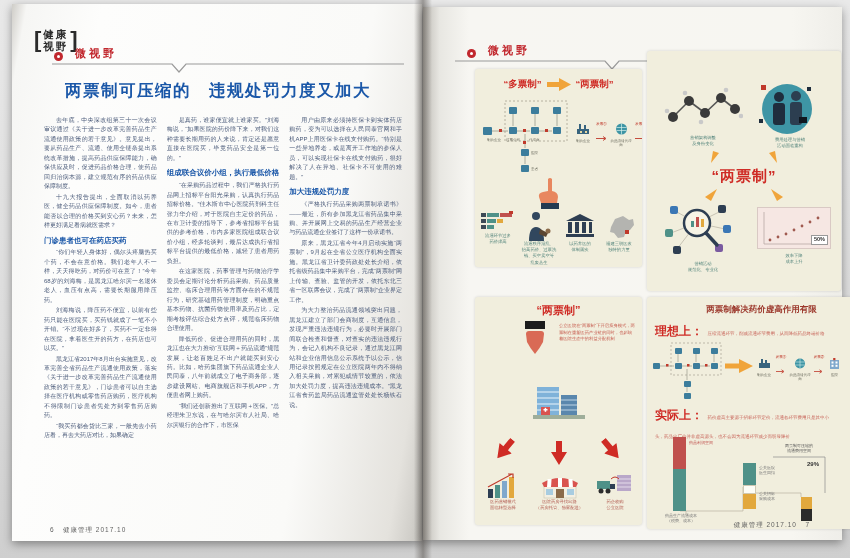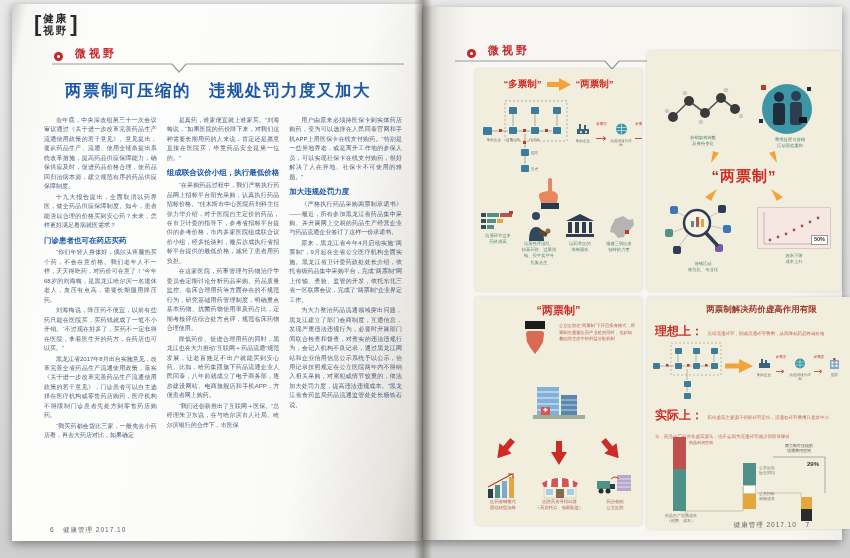--- a/index.html
+++ b/index.html
@@ -16,7 +16,7 @@
   
   .masthead{position:absolute;left:22px;top:8px;display:flex;align-items:center;color:#2b2b2b;}
   .masthead .bracket{font-size:22px;font-weight:bold;line-height:1;}
-  .masthead .stack{display:flex;flex-direction:column;margin:0 2px;font-weight:bold;font-size:10.5px;line-height:1.15;letter-spacing:2px;}
+  .masthead .stack{display:flex;flex-direction:column;margin:16px 2px;font-weight:bold;font-size:10.5px;line-height:1.15;letter-spacing:2px;}
   
   .sectionrow{position:absolute;display:flex;align-items:flex-end;gap:12px;}
   .bullet{width:9px;height:9px;border-radius:50%;background:#c1272d;position:relative;}

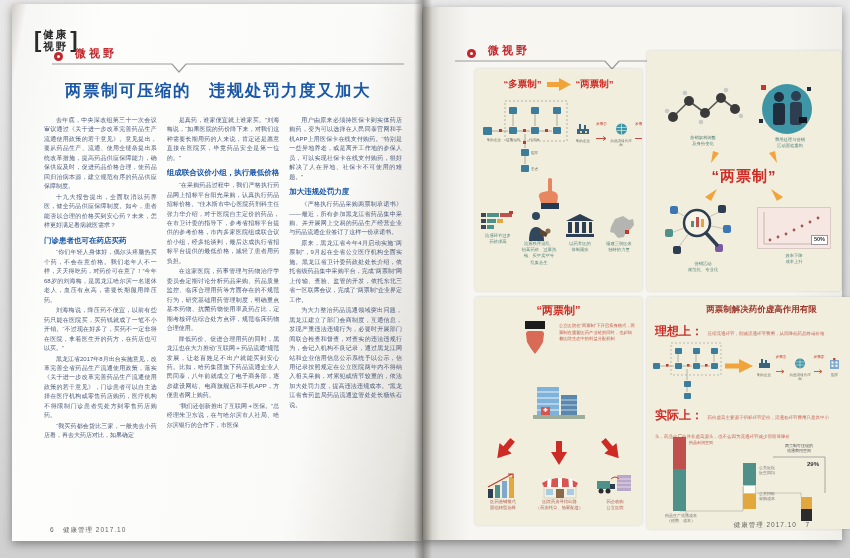--- a/index.html
+++ b/index.html
@@ -115,7 +115,7 @@
       <path d="M0 3 H150 l7 8 7 -8 H372" stroke="#9a9a9a" stroke-width="1.2" fill="none"></path>
     </svg>
 
-    <div class="panel" style="left:52px;top:62px;width:167px;height:222px;">
+    <div class="panel" style="left:52px;top:62px;width:167px;height:198px;">
       <div class="abs" style="left:0;top:9px;width:100%;display:flex;justify-content:center;align-items:center;gap:5px;">
         <span class="redq" style="font-size:9.5px;">“多票制”</span>
         <svg width="24" height="13">

